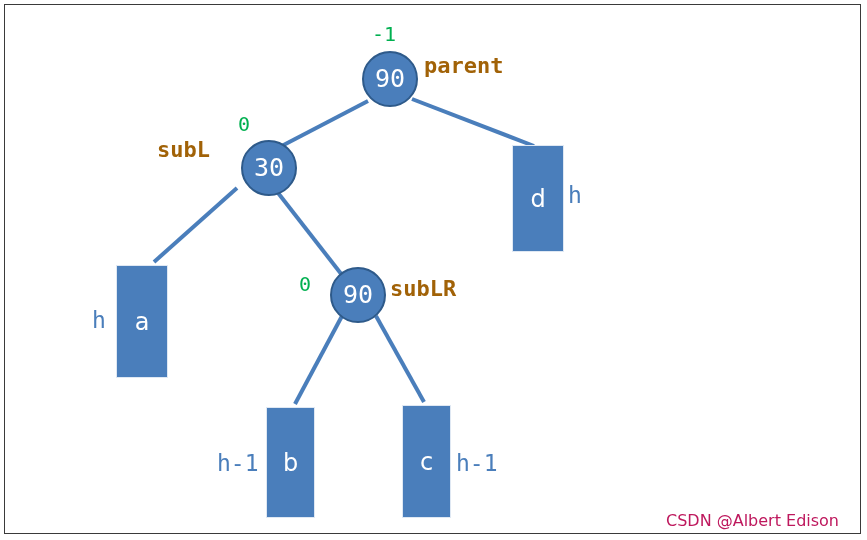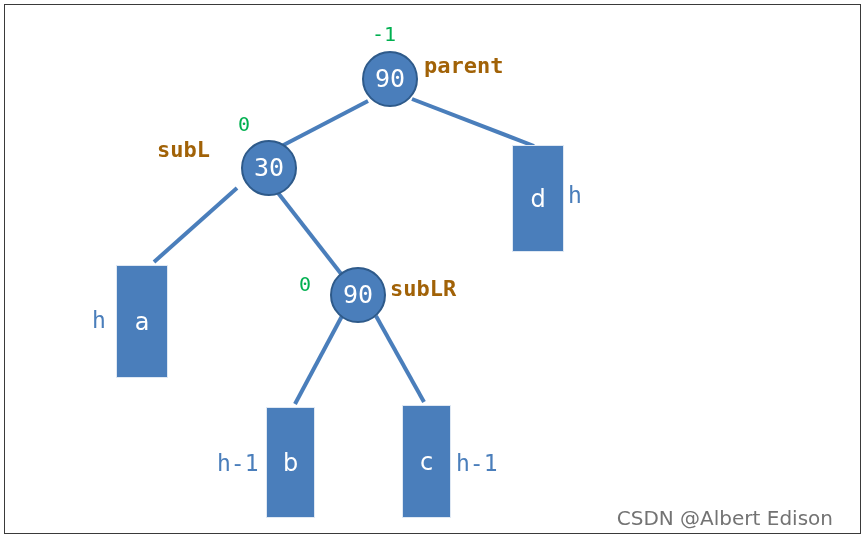--- a/index.html
+++ b/index.html
@@ -83,11 +83,11 @@
   }
   #watermark {
     position: absolute;
-    right: 34px;
+    right: 28px;
     bottom: 10px;
-    color: #737373;
+    color: #be185d;
     font-family: "DejaVu Sans", sans-serif;
-    font-size: 20px;
+    font-size: 16px;
     white-space: nowrap;
   }
 </style>

